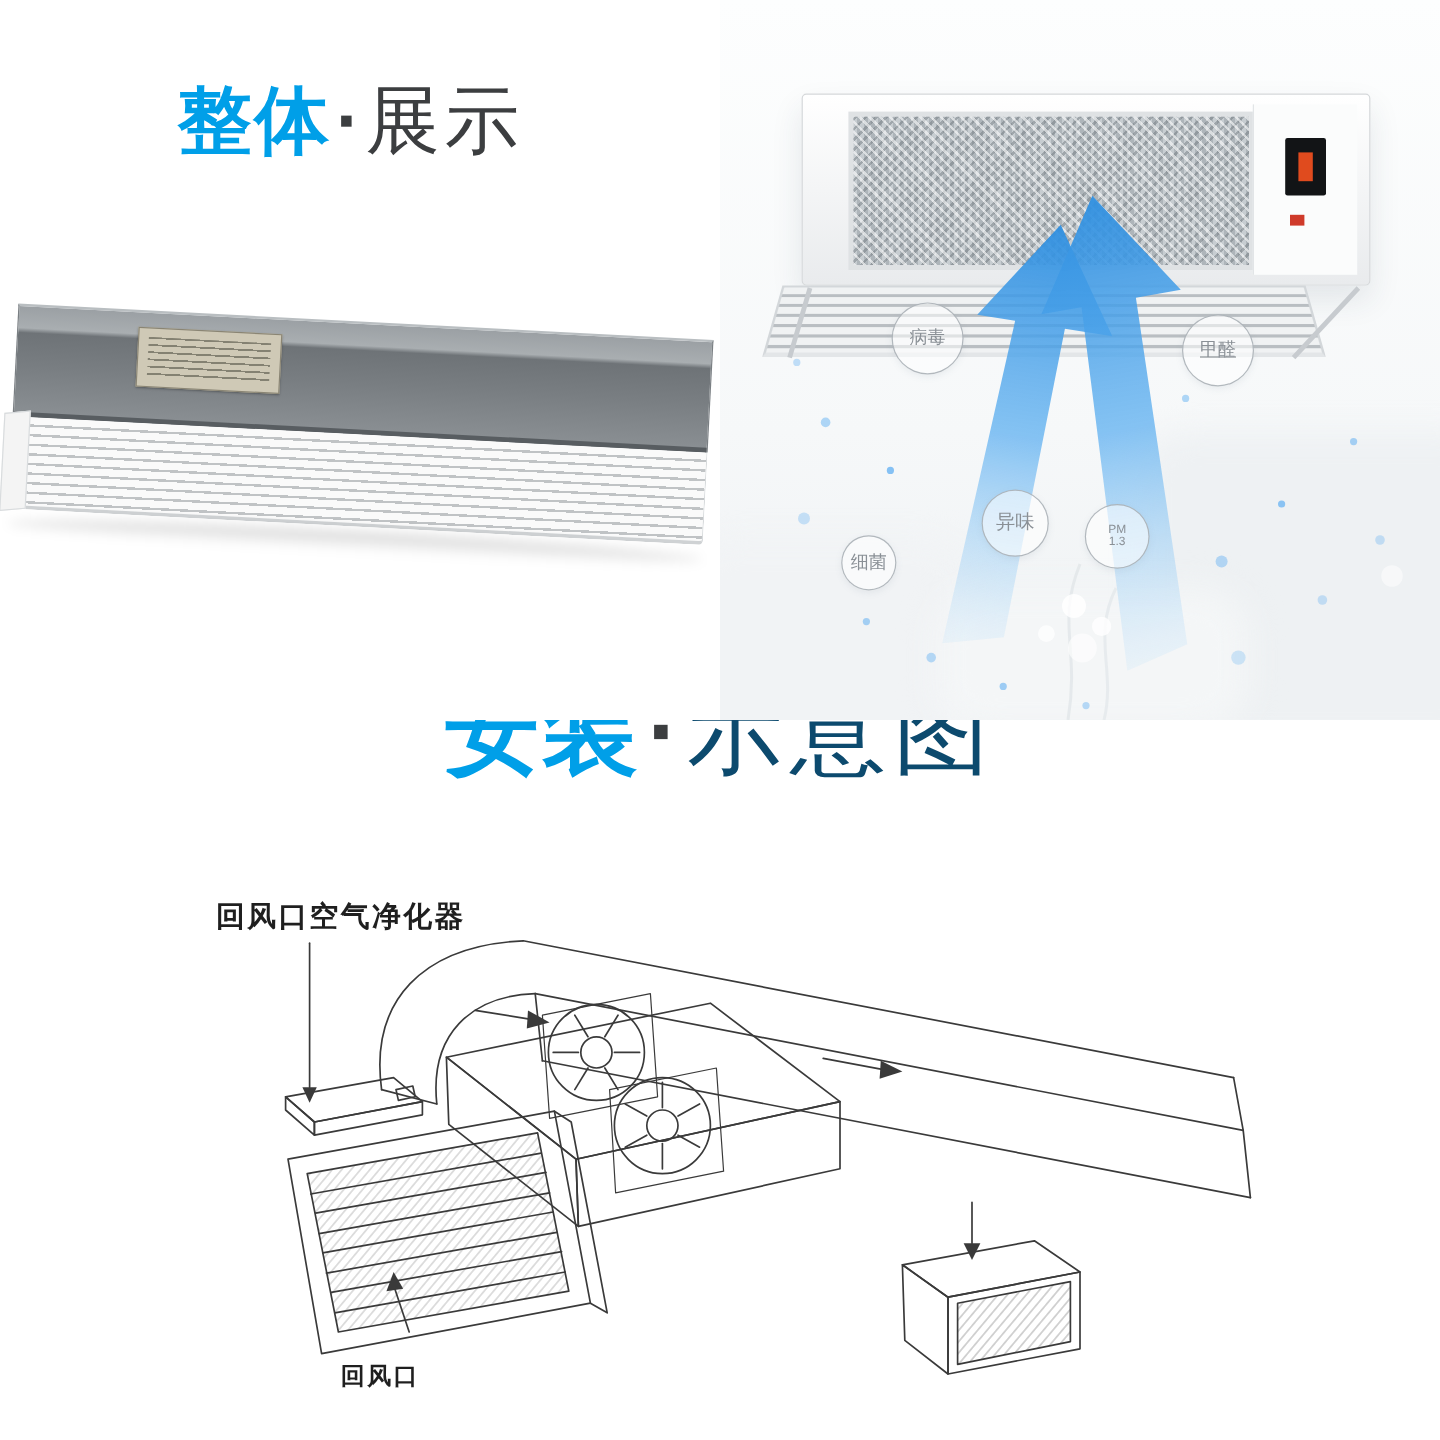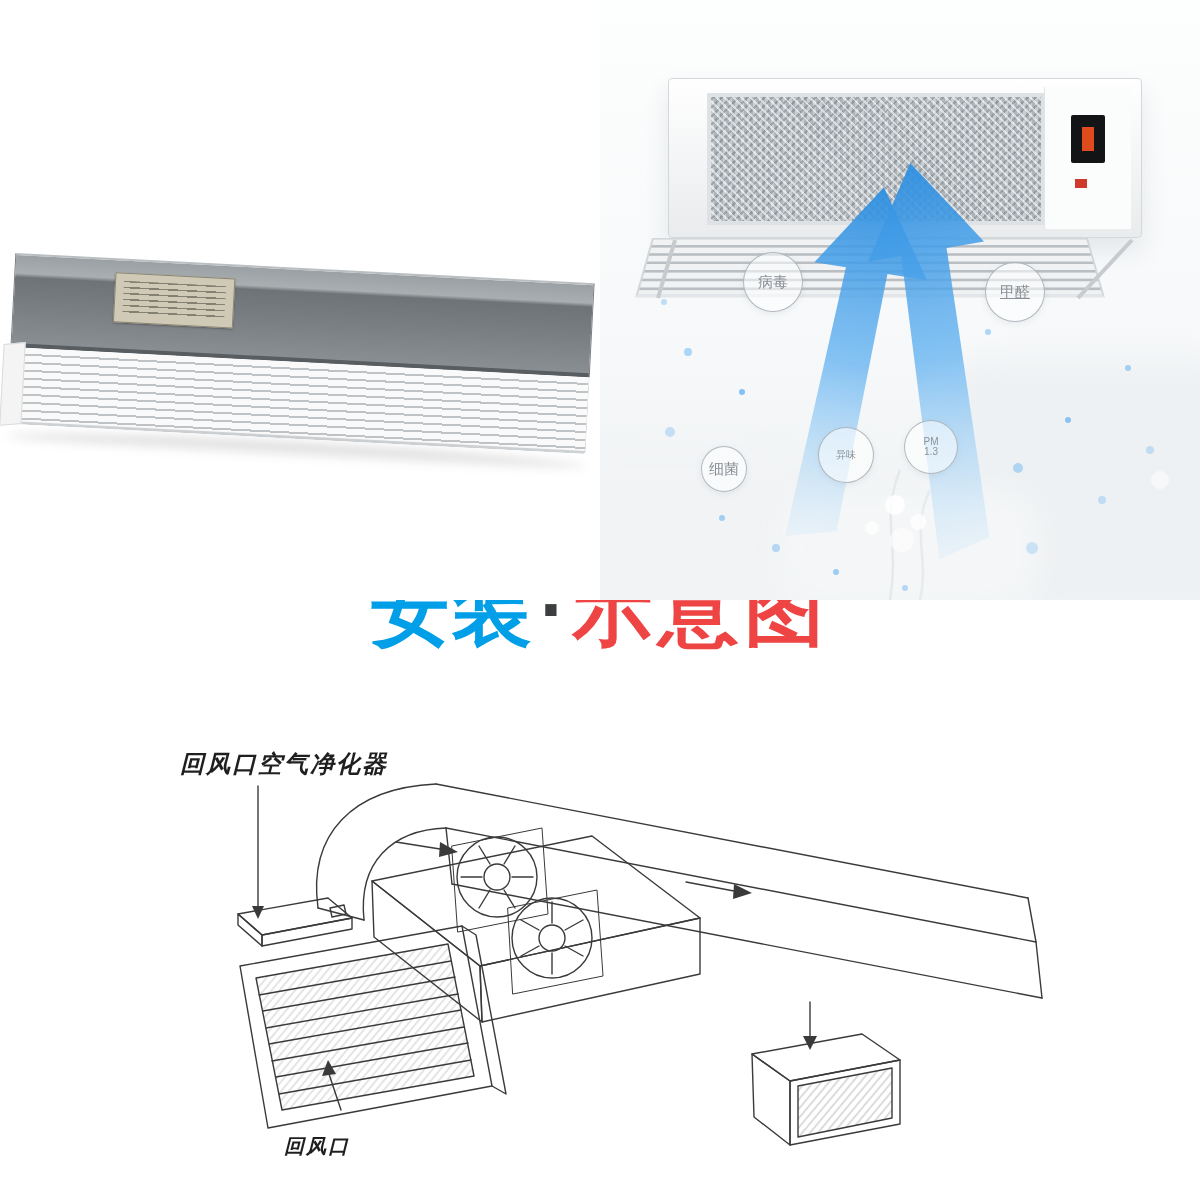--- a/index.html
+++ b/index.html
@@ -95,6 +95,9 @@
 <body>
 
 <section class="sec-overall">
+  <h1 class="heading1">
+    <span class="hl">整体</span><span class="dot">·</span><span class="rest">展示</span>
+  </h1>
 
   <div class="product1">
     <div class="p1-top">

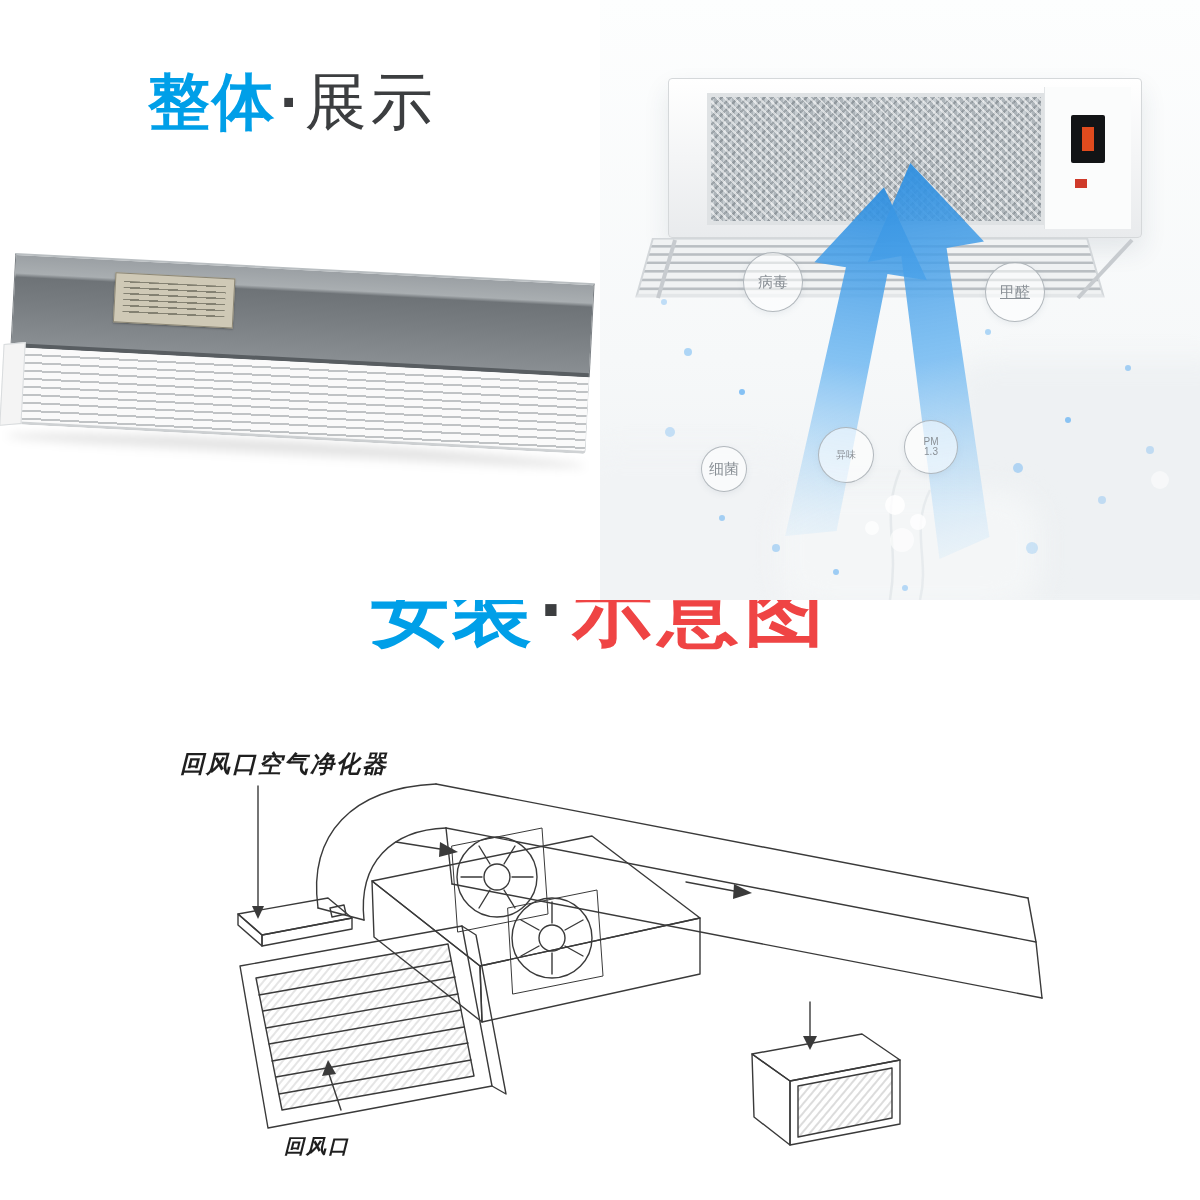--- a/index.html
+++ b/index.html
@@ -74,7 +74,7 @@
     font-size:15px;line-height:1.05;box-shadow:0 2px 6px rgba(120,140,160,.12);}
   .bubble-virus{left:143px;top:252px;width:58px;height:58px;}
   .bubble-formaldehyde{left:385px;top:262px;width:58px;height:58px;text-decoration:underline;}
-  .bubble-odor{left:218px;top:427px;width:54px;height:54px;font-size:10px;}
+  .bubble-odor{left:218px;top:408px;width:54px;height:54px;font-size:16px;}
   .bubble-pm{left:304px;top:420px;width:52px;height:52px;font-size:10px;}
   .bubble-bacteria{left:101px;top:446px;width:44px;height:44px;font-size:15px;}
 

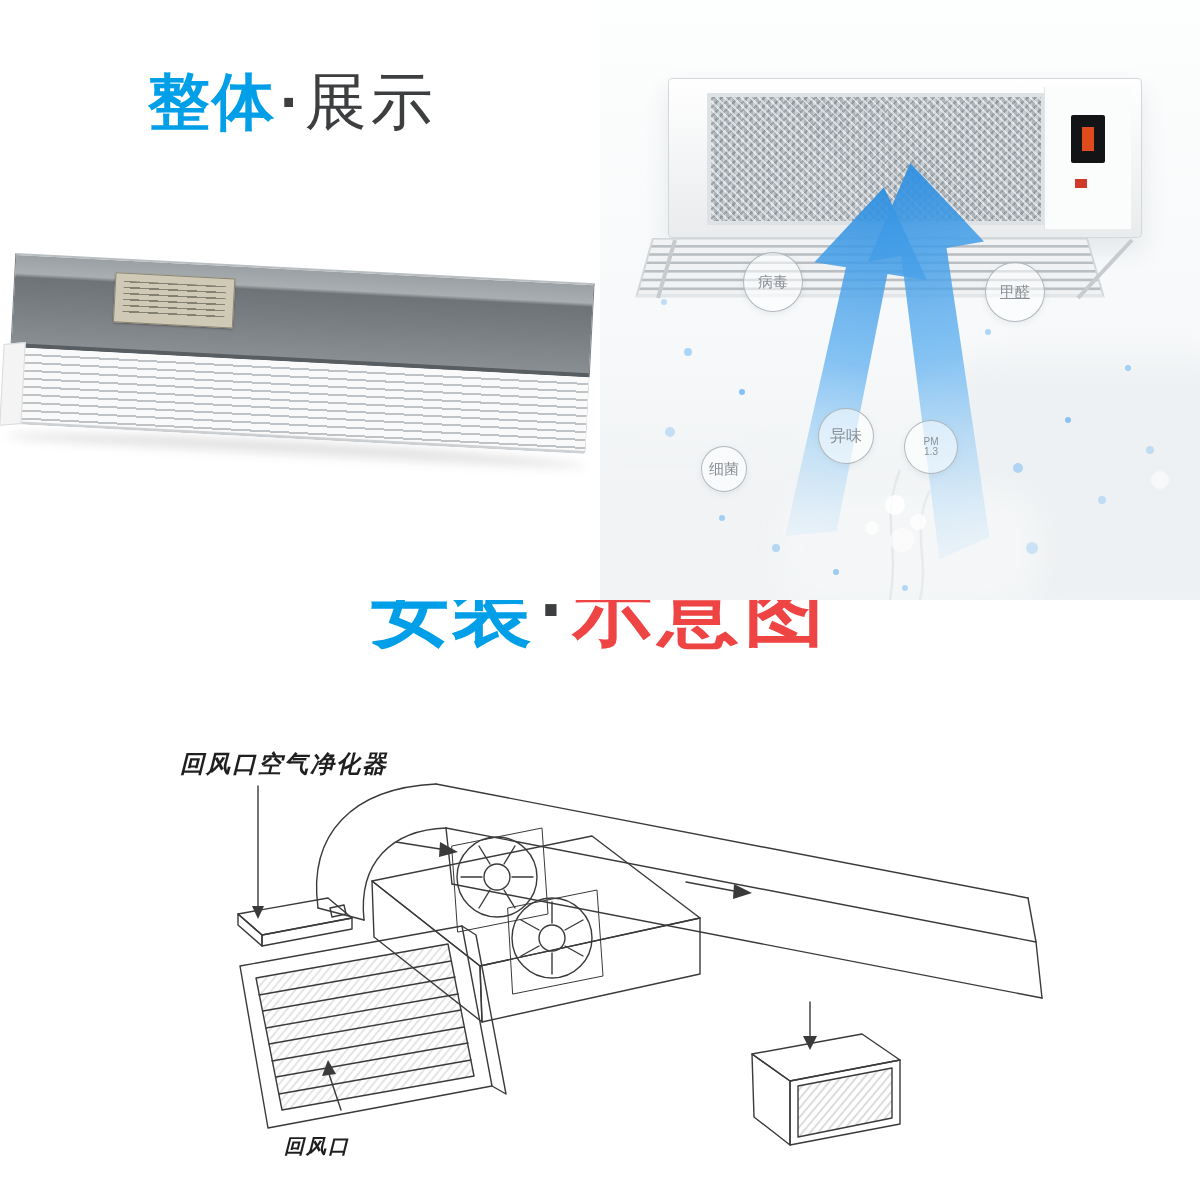--- a/index.html
+++ b/index.html
@@ -83,7 +83,7 @@
   .heading2{margin-top:-30px;text-align:center;white-space:nowrap;font-size:80px;line-height:1;}
   .heading2 .hl{color:#009FE8;font-weight:700;letter-spacing:2px;text-align:right;}
   .heading2 .dot{color:#3c3e40;font-weight:700;margin:0 6px;}
-  .heading2 .rest{color:#ef4444;font-weight:700;letter-spacing:6px;}
+  .heading2 .rest{color:#0c4a6e;font-weight:400;letter-spacing:6px;}
 
   
   .sec-diagram{position:absolute;left:0;top:656px;width:1200px;height:544px;background:#fff;}

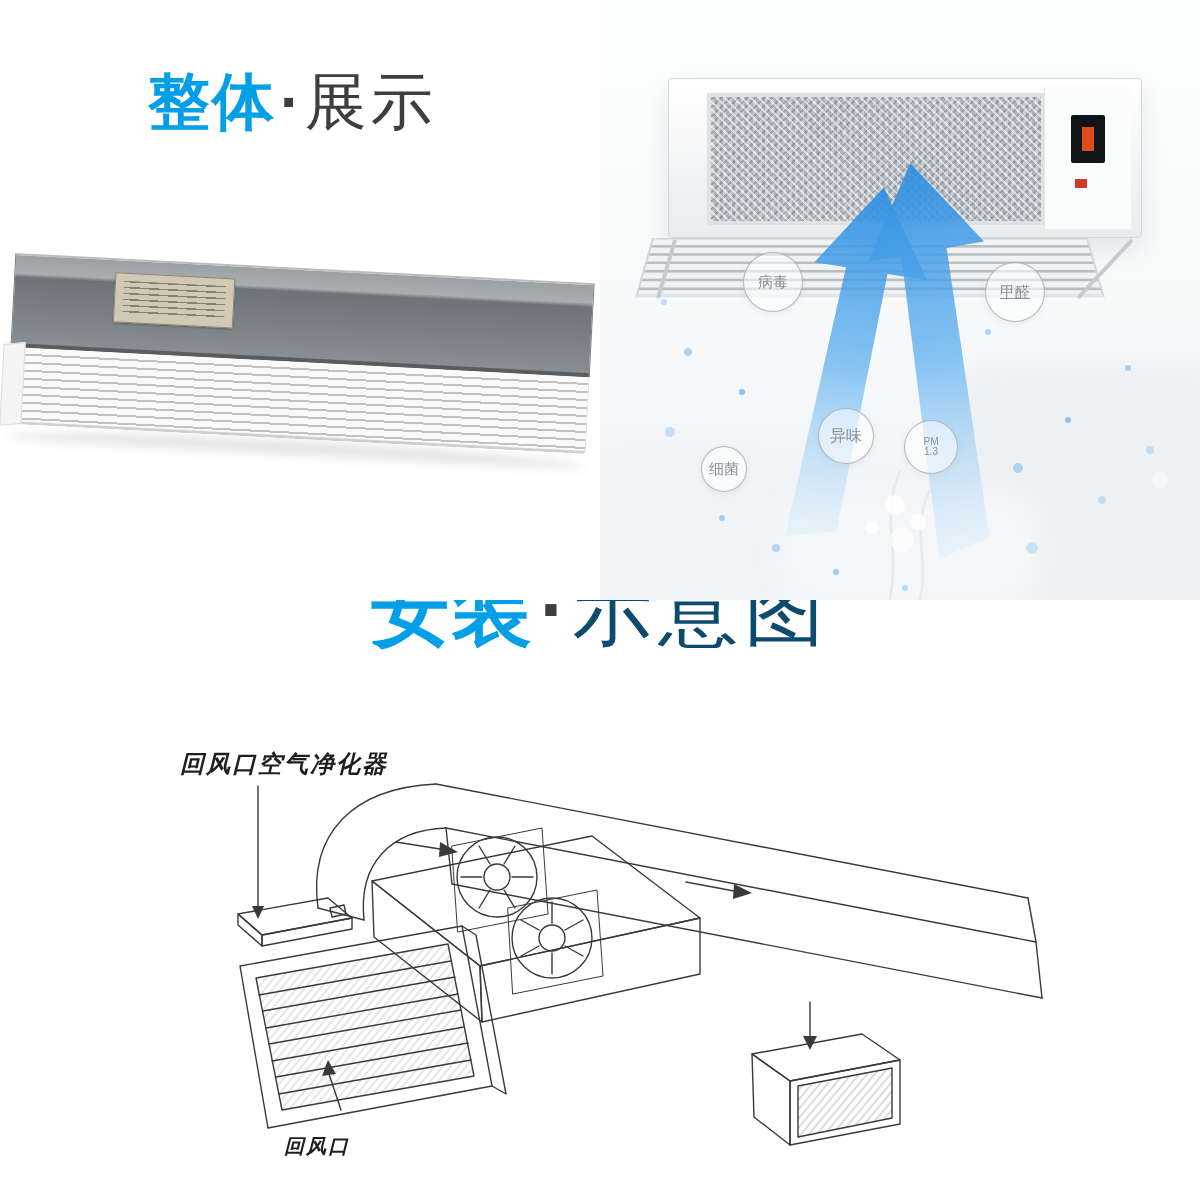--- a/index.html
+++ b/index.html
@@ -87,7 +87,7 @@
 
   
   .sec-diagram{position:absolute;left:0;top:656px;width:1200px;height:544px;background:#fff;}
-  .diag-label{position:absolute;color:#1f1f1f;font-weight:700;white-space:nowrap;font-style:italic;}
+  .diag-label{position:absolute;color:#1f1f1f;font-weight:700;white-space:nowrap;}
   .diag-label-purifier{left:180px;top:92px;font-size:24px;letter-spacing:2px;}
   .diag-label-vent{left:284px;top:477px;font-size:20px;letter-spacing:2px;}
 </style>

